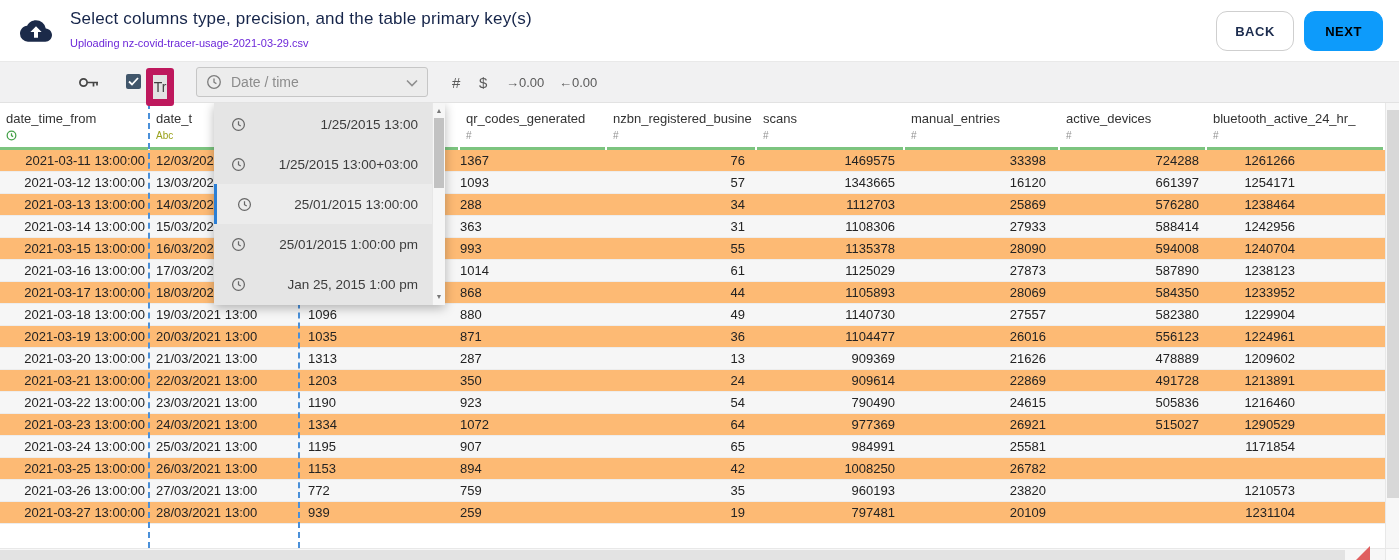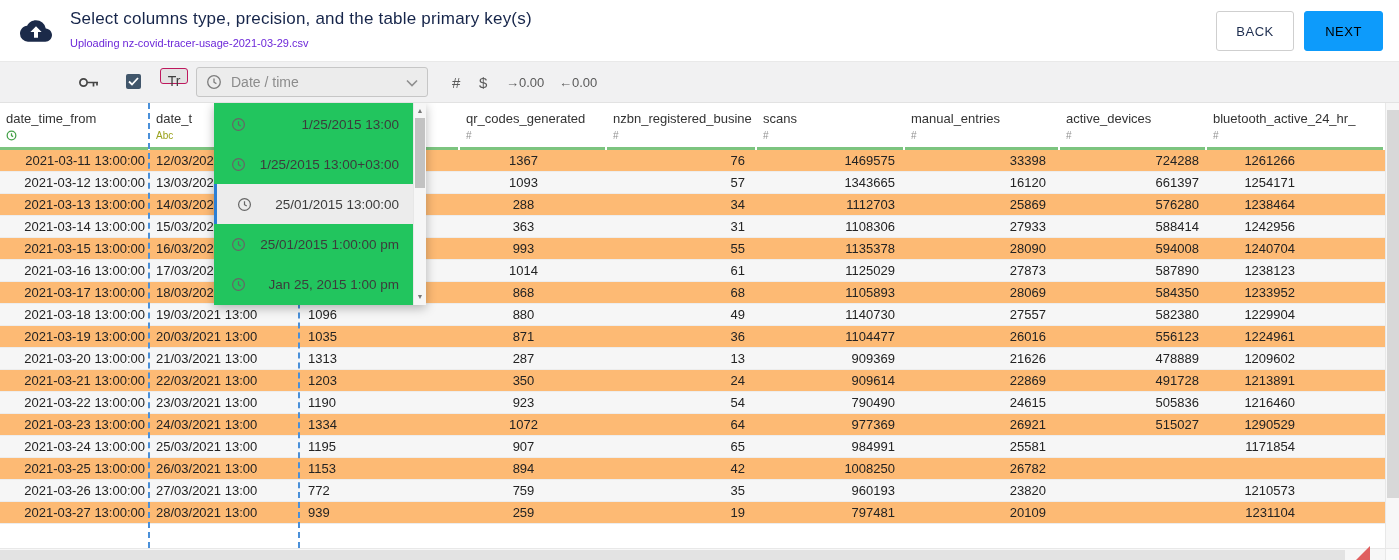--- a/index.html
+++ b/index.html
@@ -13,7 +13,7 @@
   .upload-badge{position:absolute;left:20px;top:17px;width:32px;height:28px}
   .page-title{position:absolute;left:70px;top:9px;font-size:17px;font-weight:500;color:#16254a;letter-spacing:.2px;white-space:nowrap}
   .page-subtitle{position:absolute;left:70px;top:37px;font-size:11px;color:#6d28d9;white-space:nowrap}
-  .btn{position:absolute;top:11px;height:40px;border-radius:3px;font-size:13px;font-weight:400;letter-spacing:.5px;
+  .btn{position:absolute;top:11px;height:40px;border-radius:11px;font-size:13px;font-weight:700;letter-spacing:.5px;
        display:flex;align-items:center;justify-content:center;cursor:pointer;box-sizing:border-box}
   .btn-back{left:1216px;width:78px;background:#fff;border:1px solid #cfcfcf;color:#1c2c4e}
   .btn-next{left:1304px;width:79px;background:#0d9bfb;border:1px solid #0d9bfb;color:#000000}

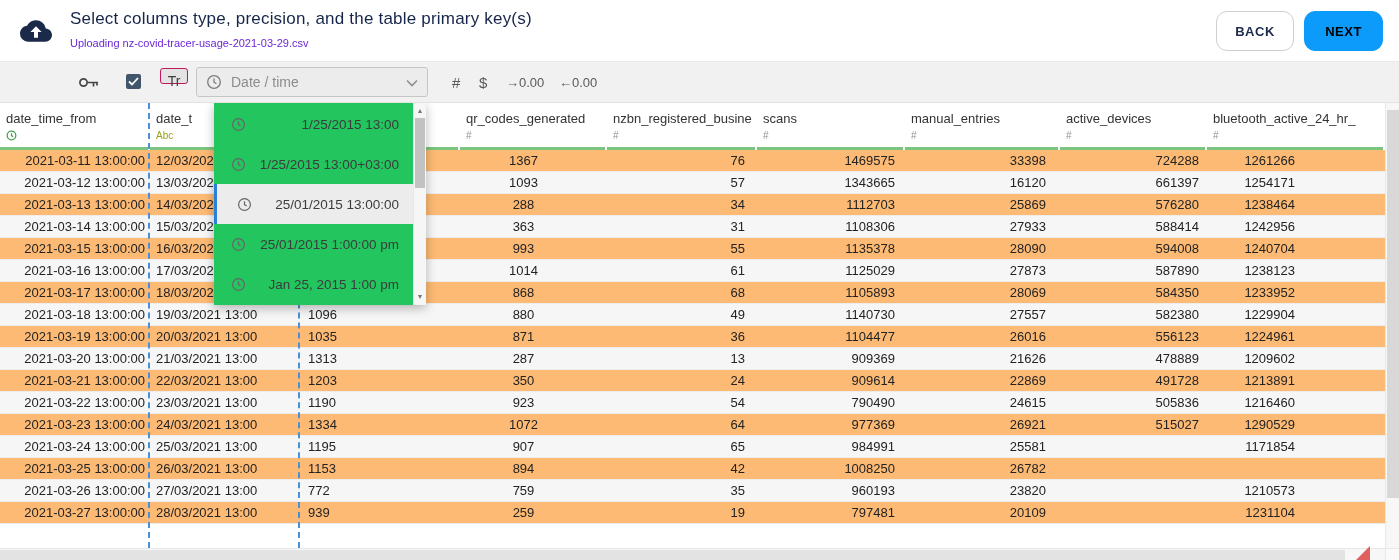--- a/index.html
+++ b/index.html
@@ -22,7 +22,7 @@
   .tb-key{position:absolute;left:78px;top:13px;cursor:pointer}
   .tb-check{position:absolute;left:126px;top:12px;width:15px;height:15px;background:#41566b;border-radius:2px;
             display:flex;align-items:center;justify-content:center;cursor:pointer}
-  .tb-tr{position:absolute;left:160px;top:6px;width:28px;height:16px;background:#e3e3e3;border:1px solid #be185d;border-radius:3px;
+  .tb-tr{position:absolute;left:146px;top:6px;width:28px;height:38px;background:#e3e3e3;border:7px solid #be185d;border-radius:3px;
          box-sizing:border-box;text-align:center;color:#3f3f3f;font-size:14px;line-height:25px;cursor:pointer}
   .tb-dd{position:absolute;left:196px;top:5px;width:232px;height:30px;background:#ececec;border:1px solid #c6c6c6;border-radius:3px;
          box-sizing:border-box;cursor:pointer}

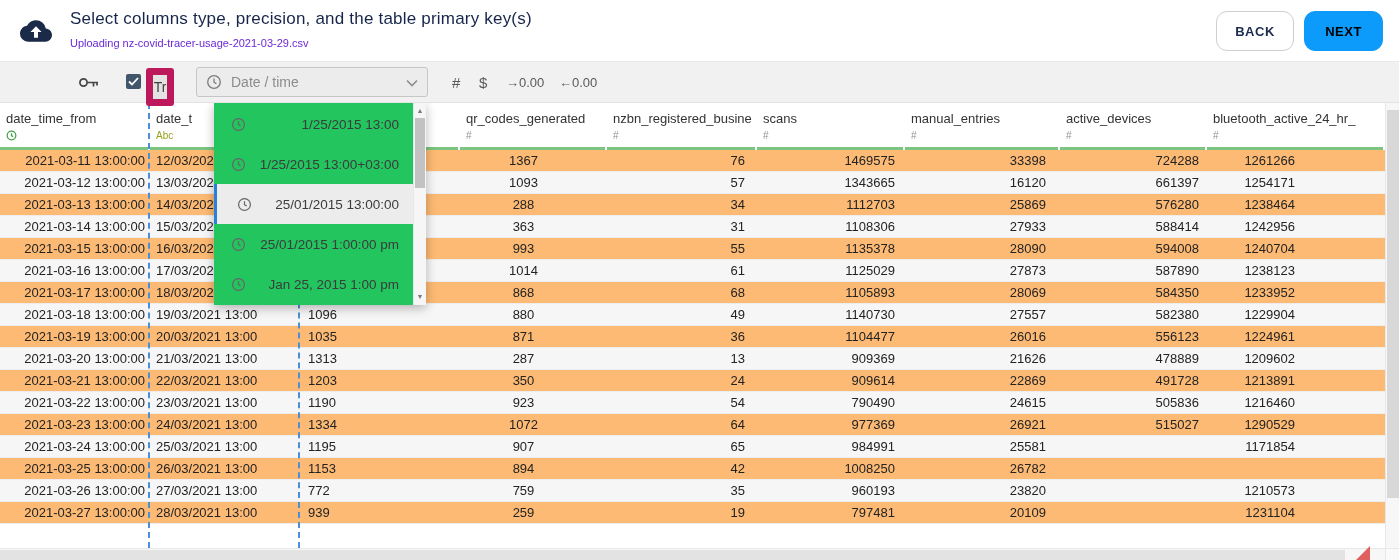--- a/index.html
+++ b/index.html
@@ -61,7 +61,7 @@
   #dash-l{left:148px}
   #dash-r{left:298px}
   
-  .popup{position:absolute;left:214px;top:103px;width:212px;height:202px;background:#22c55e;
+  .popup{position:absolute;left:214px;top:103px;width:231px;height:202px;background:#e5e5e5;
          box-shadow:0 3px 10px rgba(0,0,0,.28);z-index:30}
   .popup-items{position:absolute;left:0;top:1px;right:13px}
   .pitem{position:relative;height:40px;display:flex;align-items:center;padding:0 14px 0 17px;box-sizing:border-box;cursor:pointer}

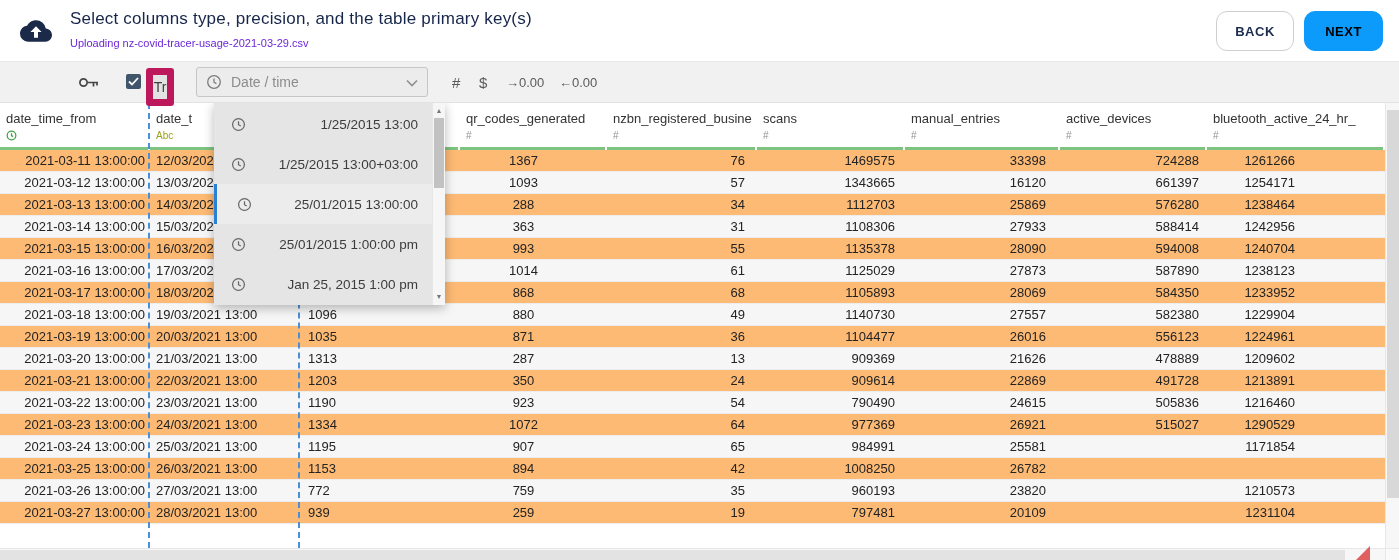--- a/index.html
+++ b/index.html
@@ -41,7 +41,7 @@
   .c0{width:150px;text-align:right;padding-right:5px}
   .c1{width:150px;text-align:left;padding-left:6px}
   .c2{width:160px;text-align:left;padding-left:8px}
-  .c3{width:147px;text-align:center;padding-right:20px}
+  .c3{width:147px;text-align:left;padding-right:20px}
   .c4{width:150px;text-align:right;padding-right:12px}
   .c5{width:148px;text-align:right;padding-right:10px}
   .c6{width:155px;text-align:right;padding-right:14px}

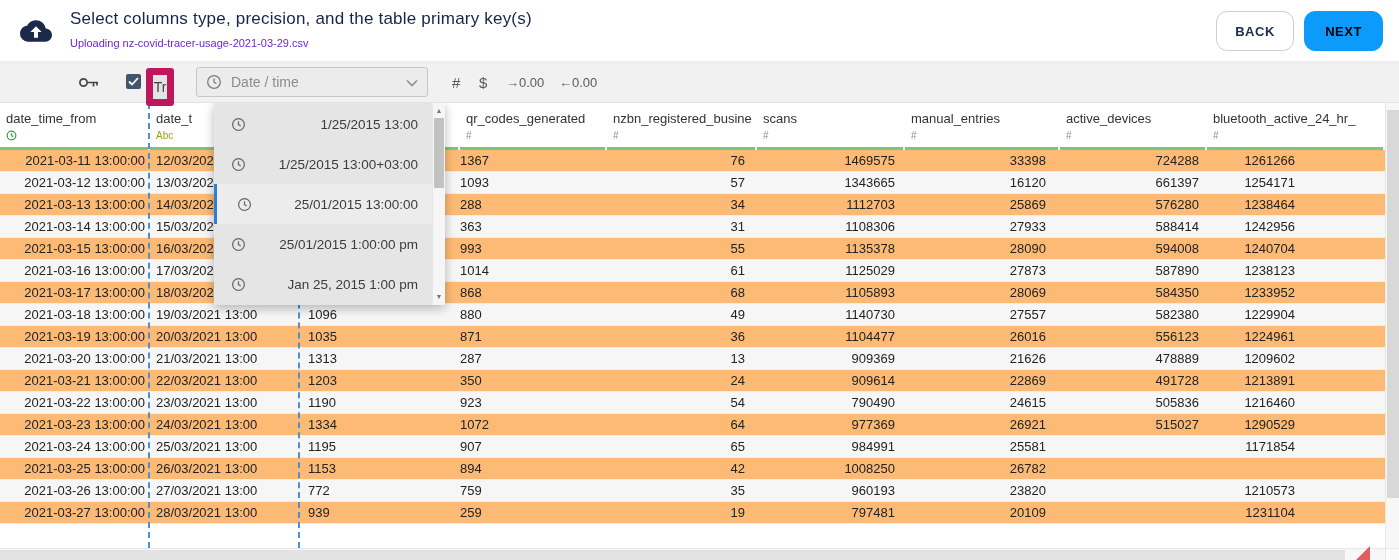--- a/index.html
+++ b/index.html
@@ -247,7 +247,7 @@
         <div class="cell c1">18/03/2021 13:00</div>
         <div class="cell c2"></div>
         <div class="cell c3">868</div>
-        <div class="cell c4">68</div>
+        <div class="cell c4">44</div>
         <div class="cell c5">1105893</div>
         <div class="cell c6">28069</div>
         <div class="cell c7">584350</div>

